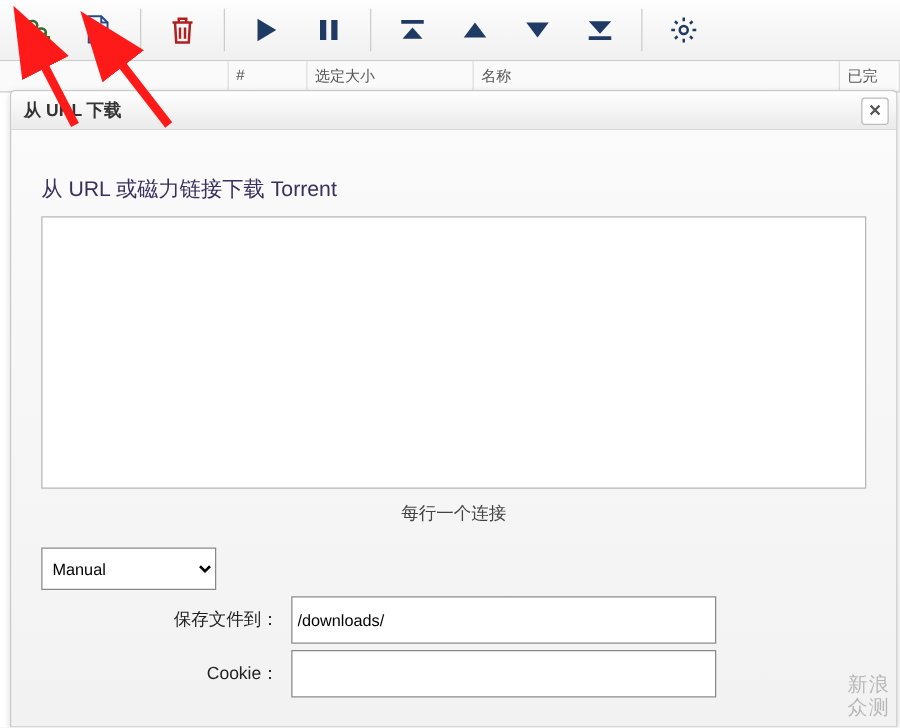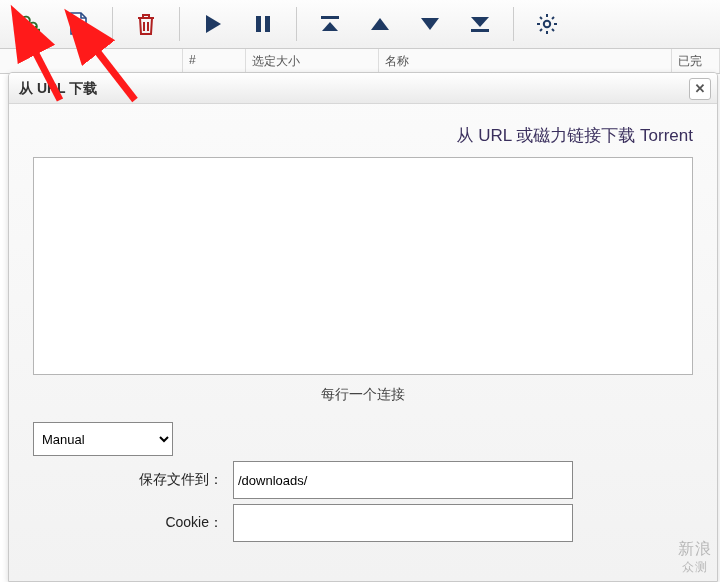--- a/index.html
+++ b/index.html
@@ -16,7 +16,7 @@
   .dialog-title{height:30px;line-height:30px;padding:0 10px;font-weight:bold;color:#333;border-bottom:1px solid #d7d7d7;background:linear-gradient(#fff,#eaeaea);border-radius:4px 4px 0 0;position:relative;}
   .close-x{position:absolute;right:6px;top:5px;width:20px;height:20px;border:1px solid #bbb;border-radius:3px;background:#fff;display:flex;align-items:center;justify-content:center;font-size:13px;color:#555;cursor:pointer;}
   .dialog-body{padding:16px 24px 8px;}
-  .dlg-heading{text-align:right;font-size:17px;color:#3a2f5d;margin:4px 0 10px;}
+  .dlg-heading{text-align:left;font-size:17px;color:#3a2f5d;margin:20px 0 10px;}
   .url-box{width:100%;height:218px;border:1px solid #b5b5b5;background:#fff;resize:none;box-sizing:border-box;padding:6px;font-family:inherit;font-size:13px;}
   .hint{text-align:center;margin:8px 0 18px;color:#444;}
   .form-row{display:flex;align-items:center;margin:5px 0;}

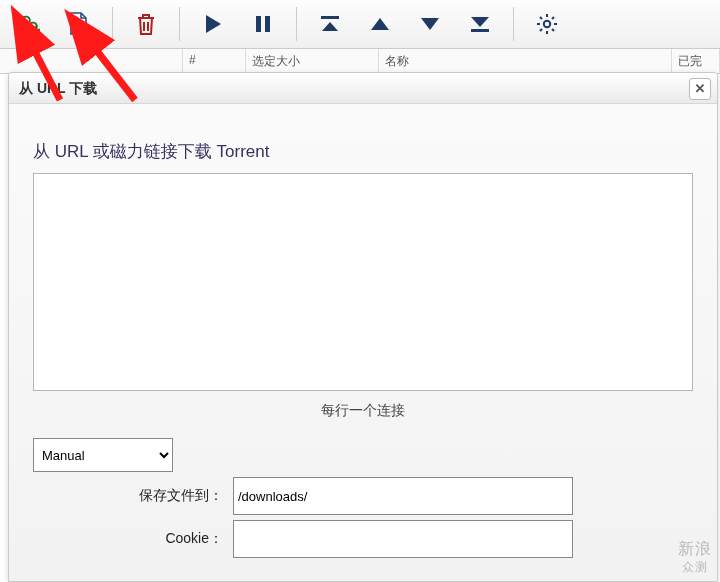--- a/index.html
+++ b/index.html
@@ -27,7 +27,7 @@
   
   .arrow{position:absolute;pointer-events:none;}
   .watermark{position:absolute;right:8px;bottom:6px;font-size:16px;color:rgba(0,0,0,.25);letter-spacing:1px;font-family:Liberation Sans, sans-serif;text-align:center;line-height:18px;}
-  .watermark small{font-size:12px;display:block;}
+  .watermark small{font-size:16px;display:block;}
 </style>
 </head>
 <body>

